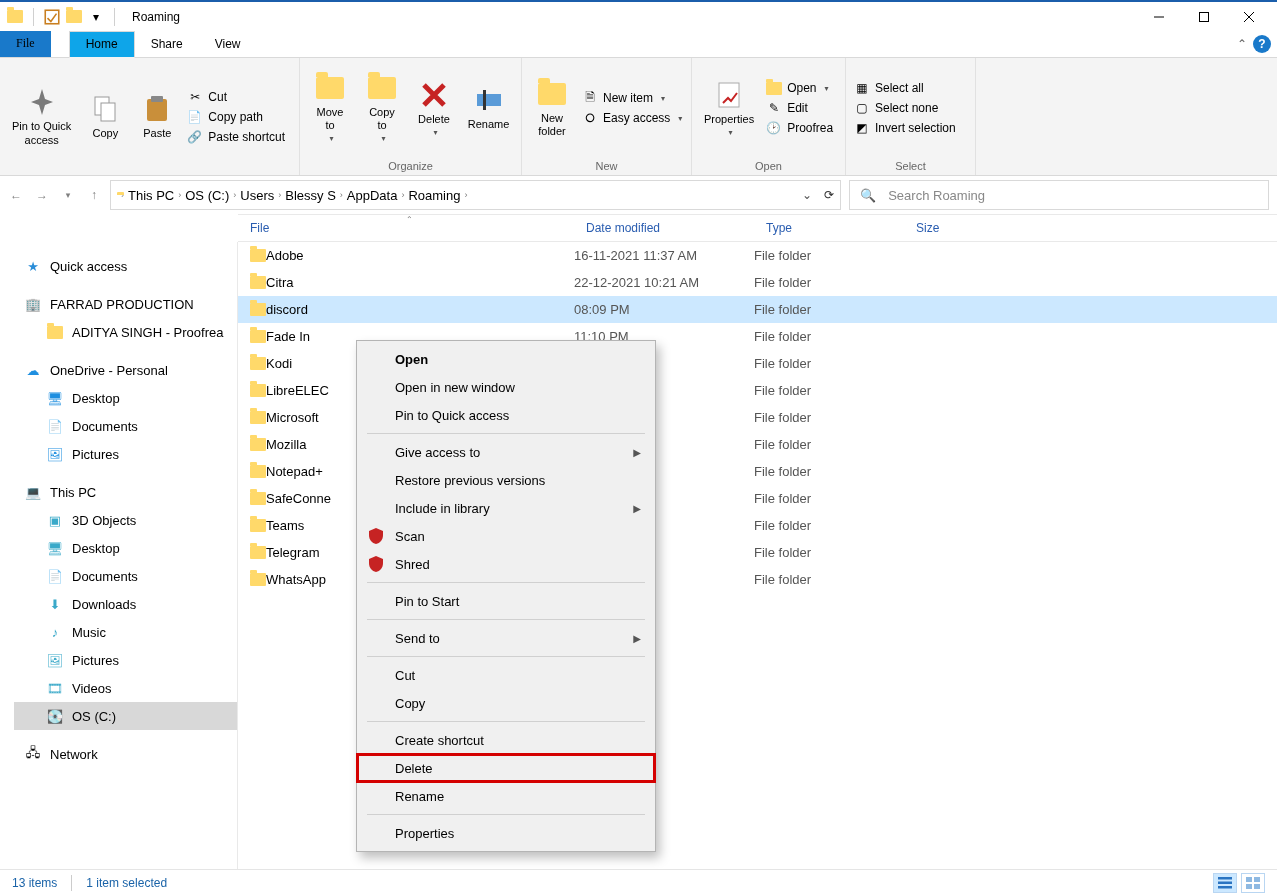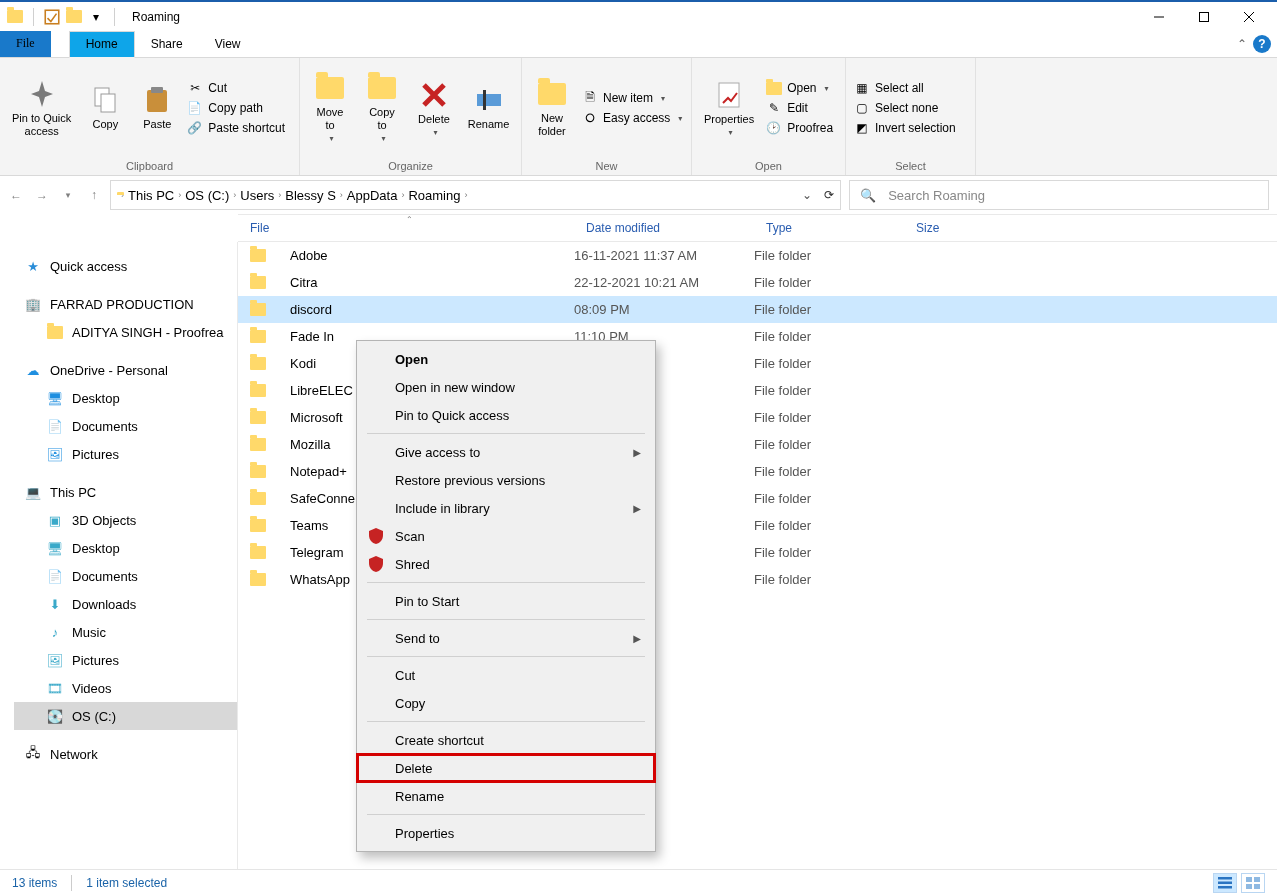--- a/index.html
+++ b/index.html
@@ -194,7 +194,6 @@
           </div>
       </div>
     </div>
-    <div class="label">Clipboard</div>
   </div>
 
   <div class="group" style="width:222px;">

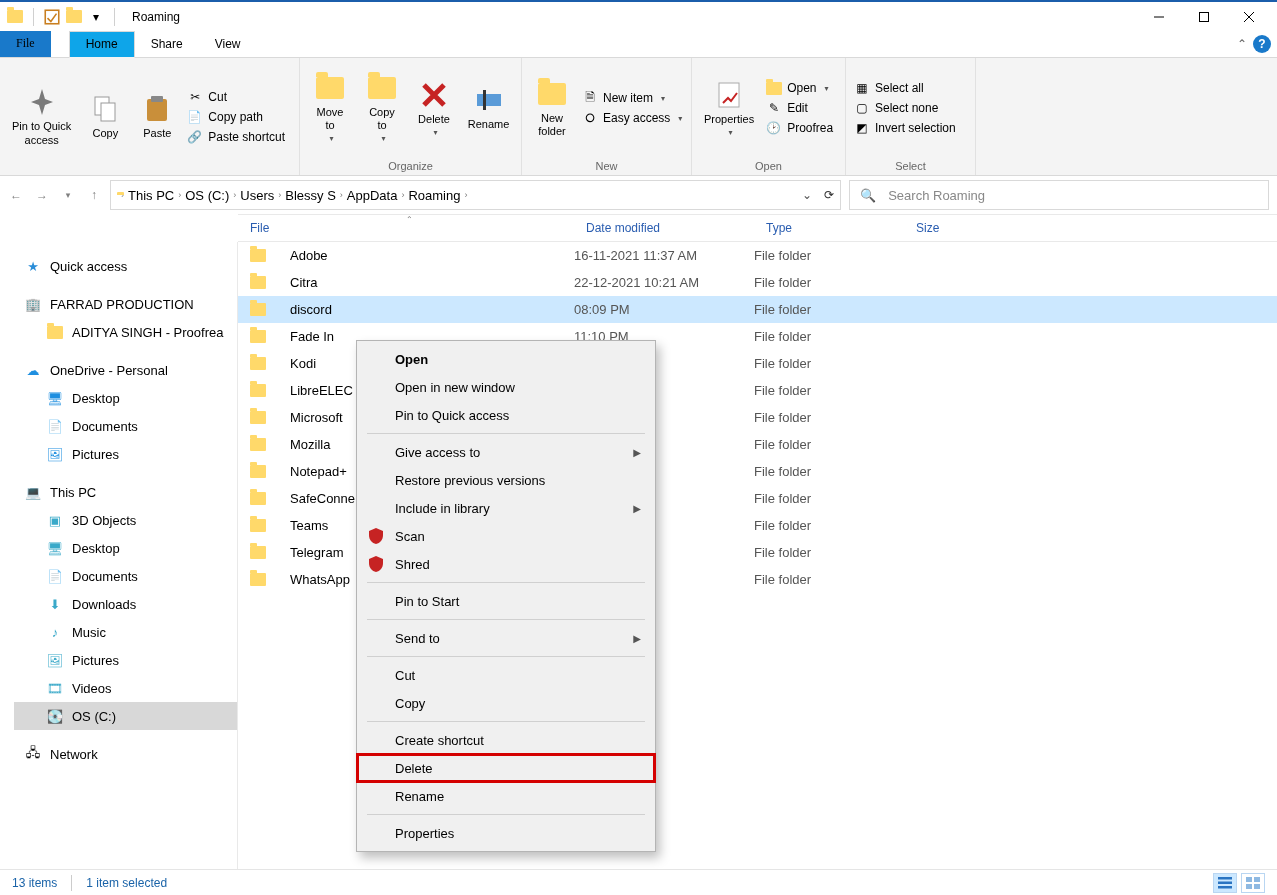--- a/index.html
+++ b/index.html
@@ -67,7 +67,7 @@
   .file-list { flex: 1; position: relative; }
   .row { display: flex; align-items: center; height: 27px; font-size: 13px; padding-left: 12px; }
   .row.sel { background: #cce8ff; }
-  .row .rname { width: 324px; display: flex; align-items:center; gap: 24px; }
+  .row .rname { width: 324px; display: flex; align-items:center; gap: 0; }
   .row .rdate { width: 180px; color: #555; }
   .row .rtype { width: 150px; color: #555; }
   .row .rsize { width: 100px; color: #555; }

